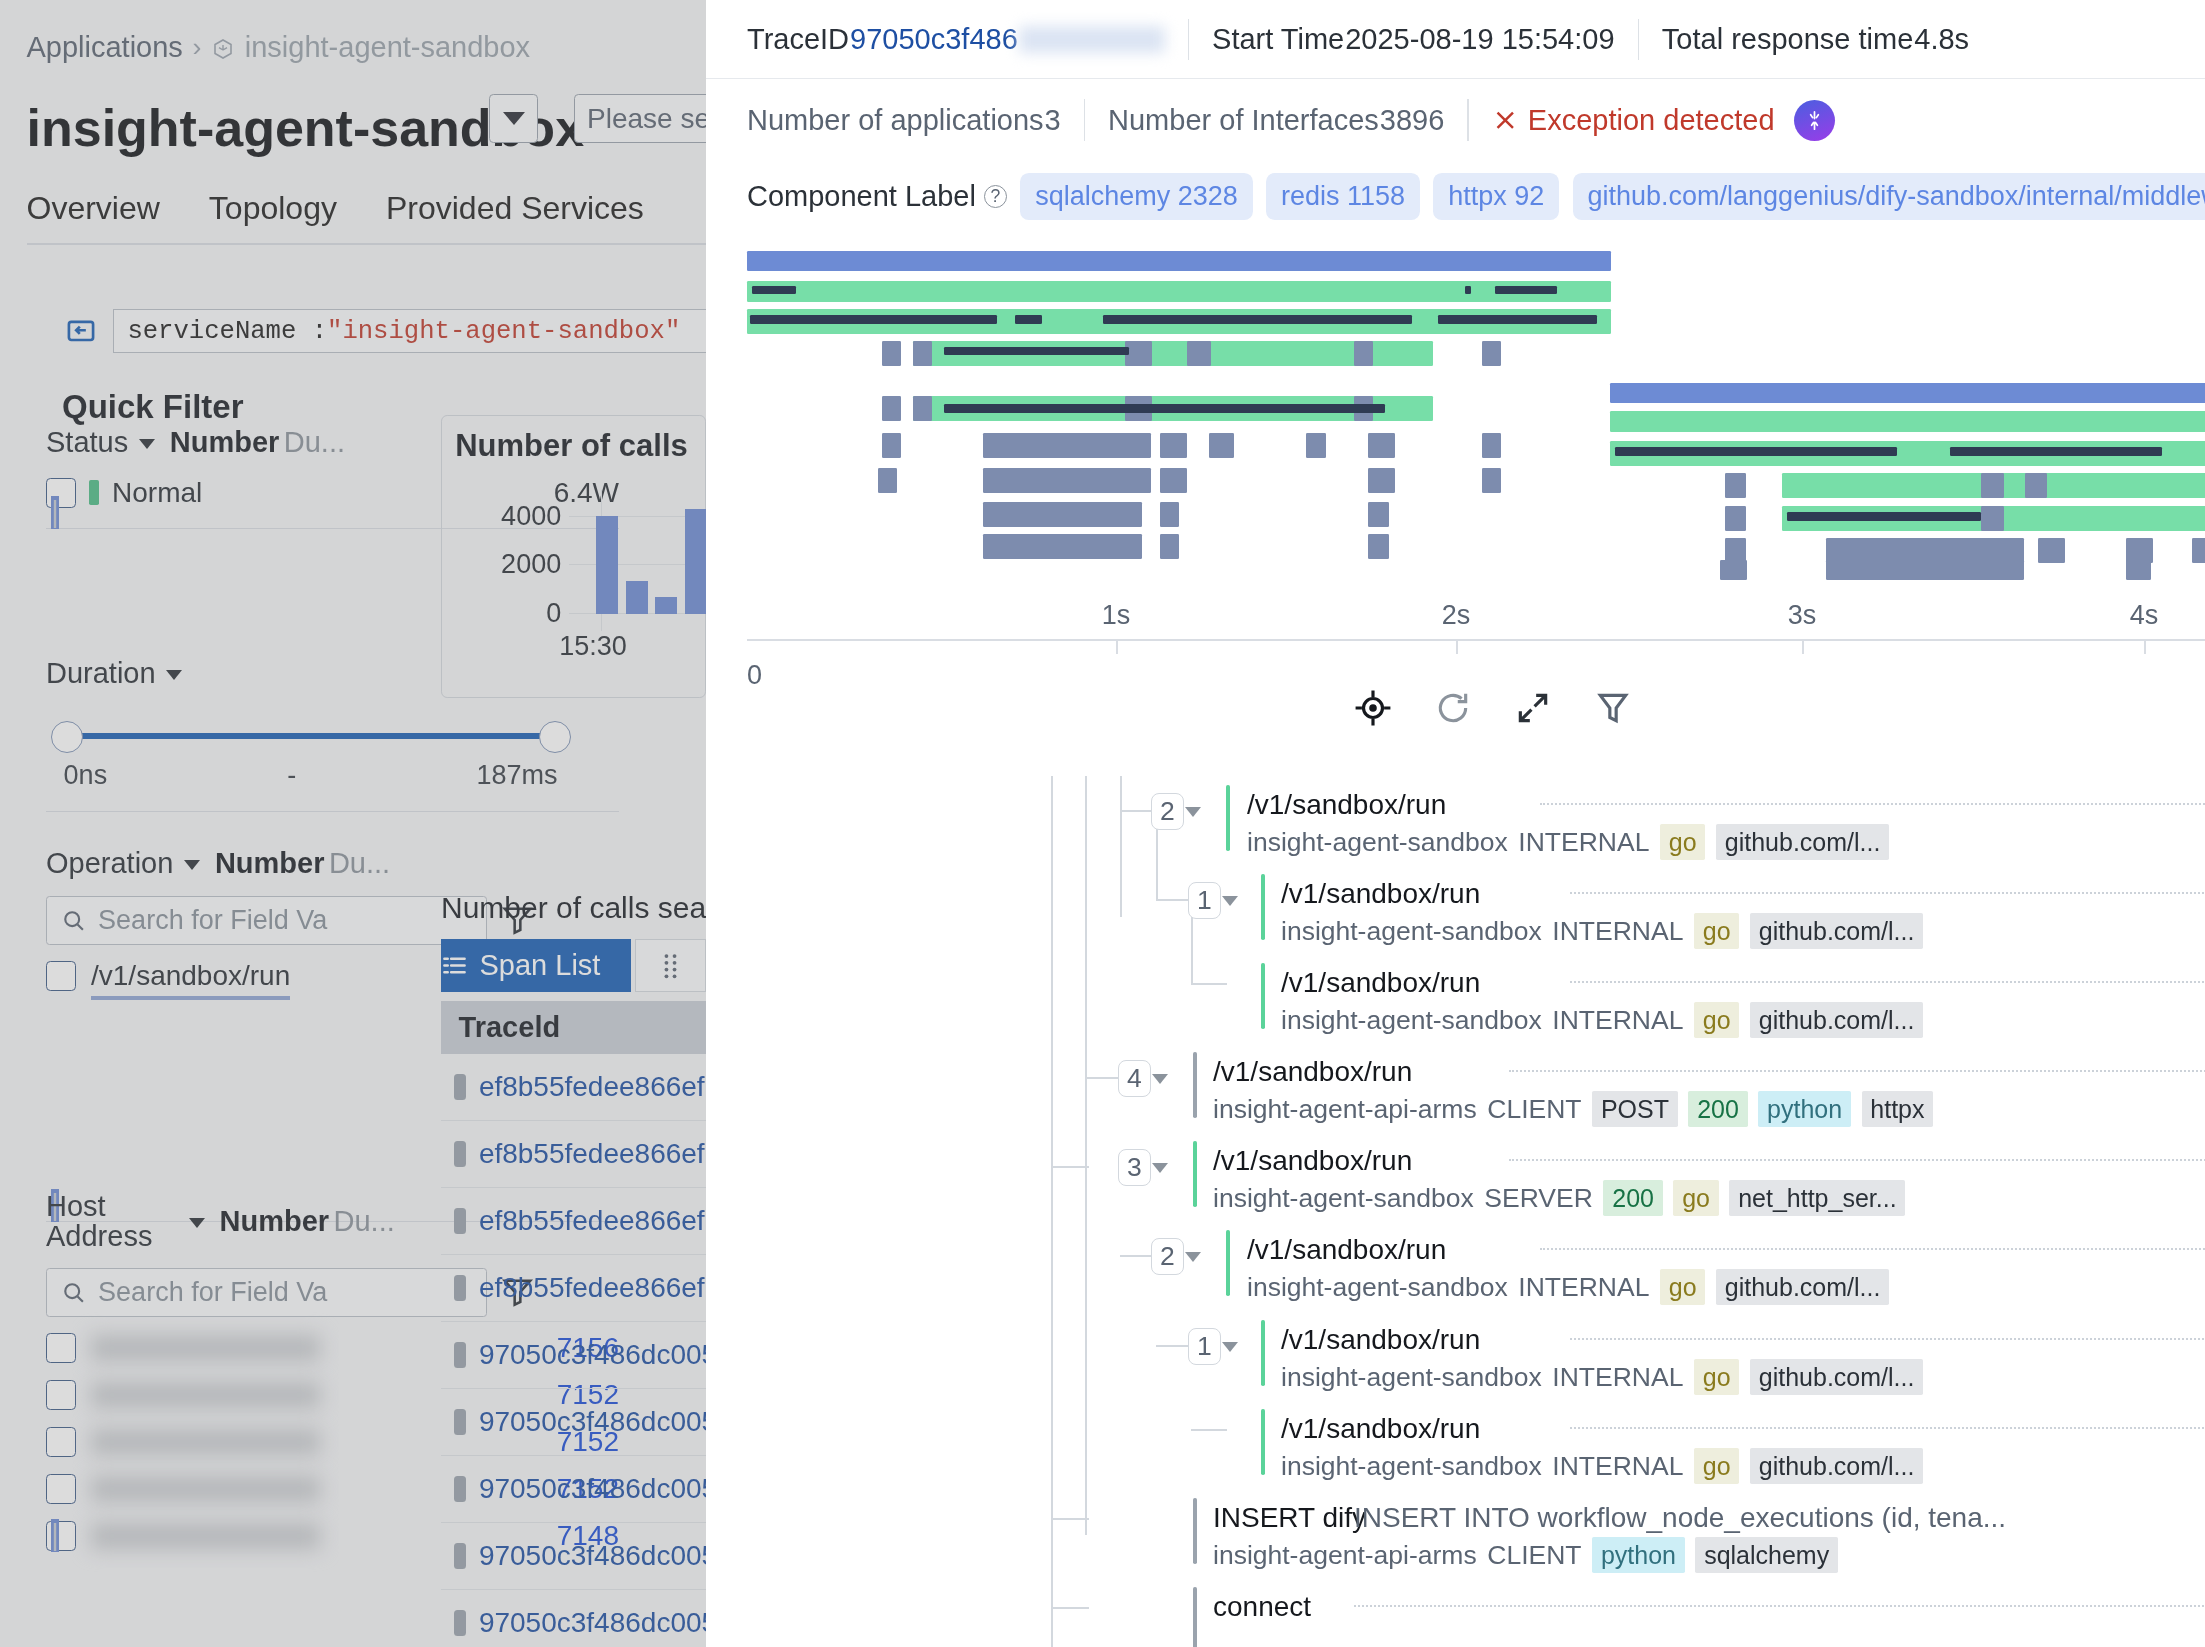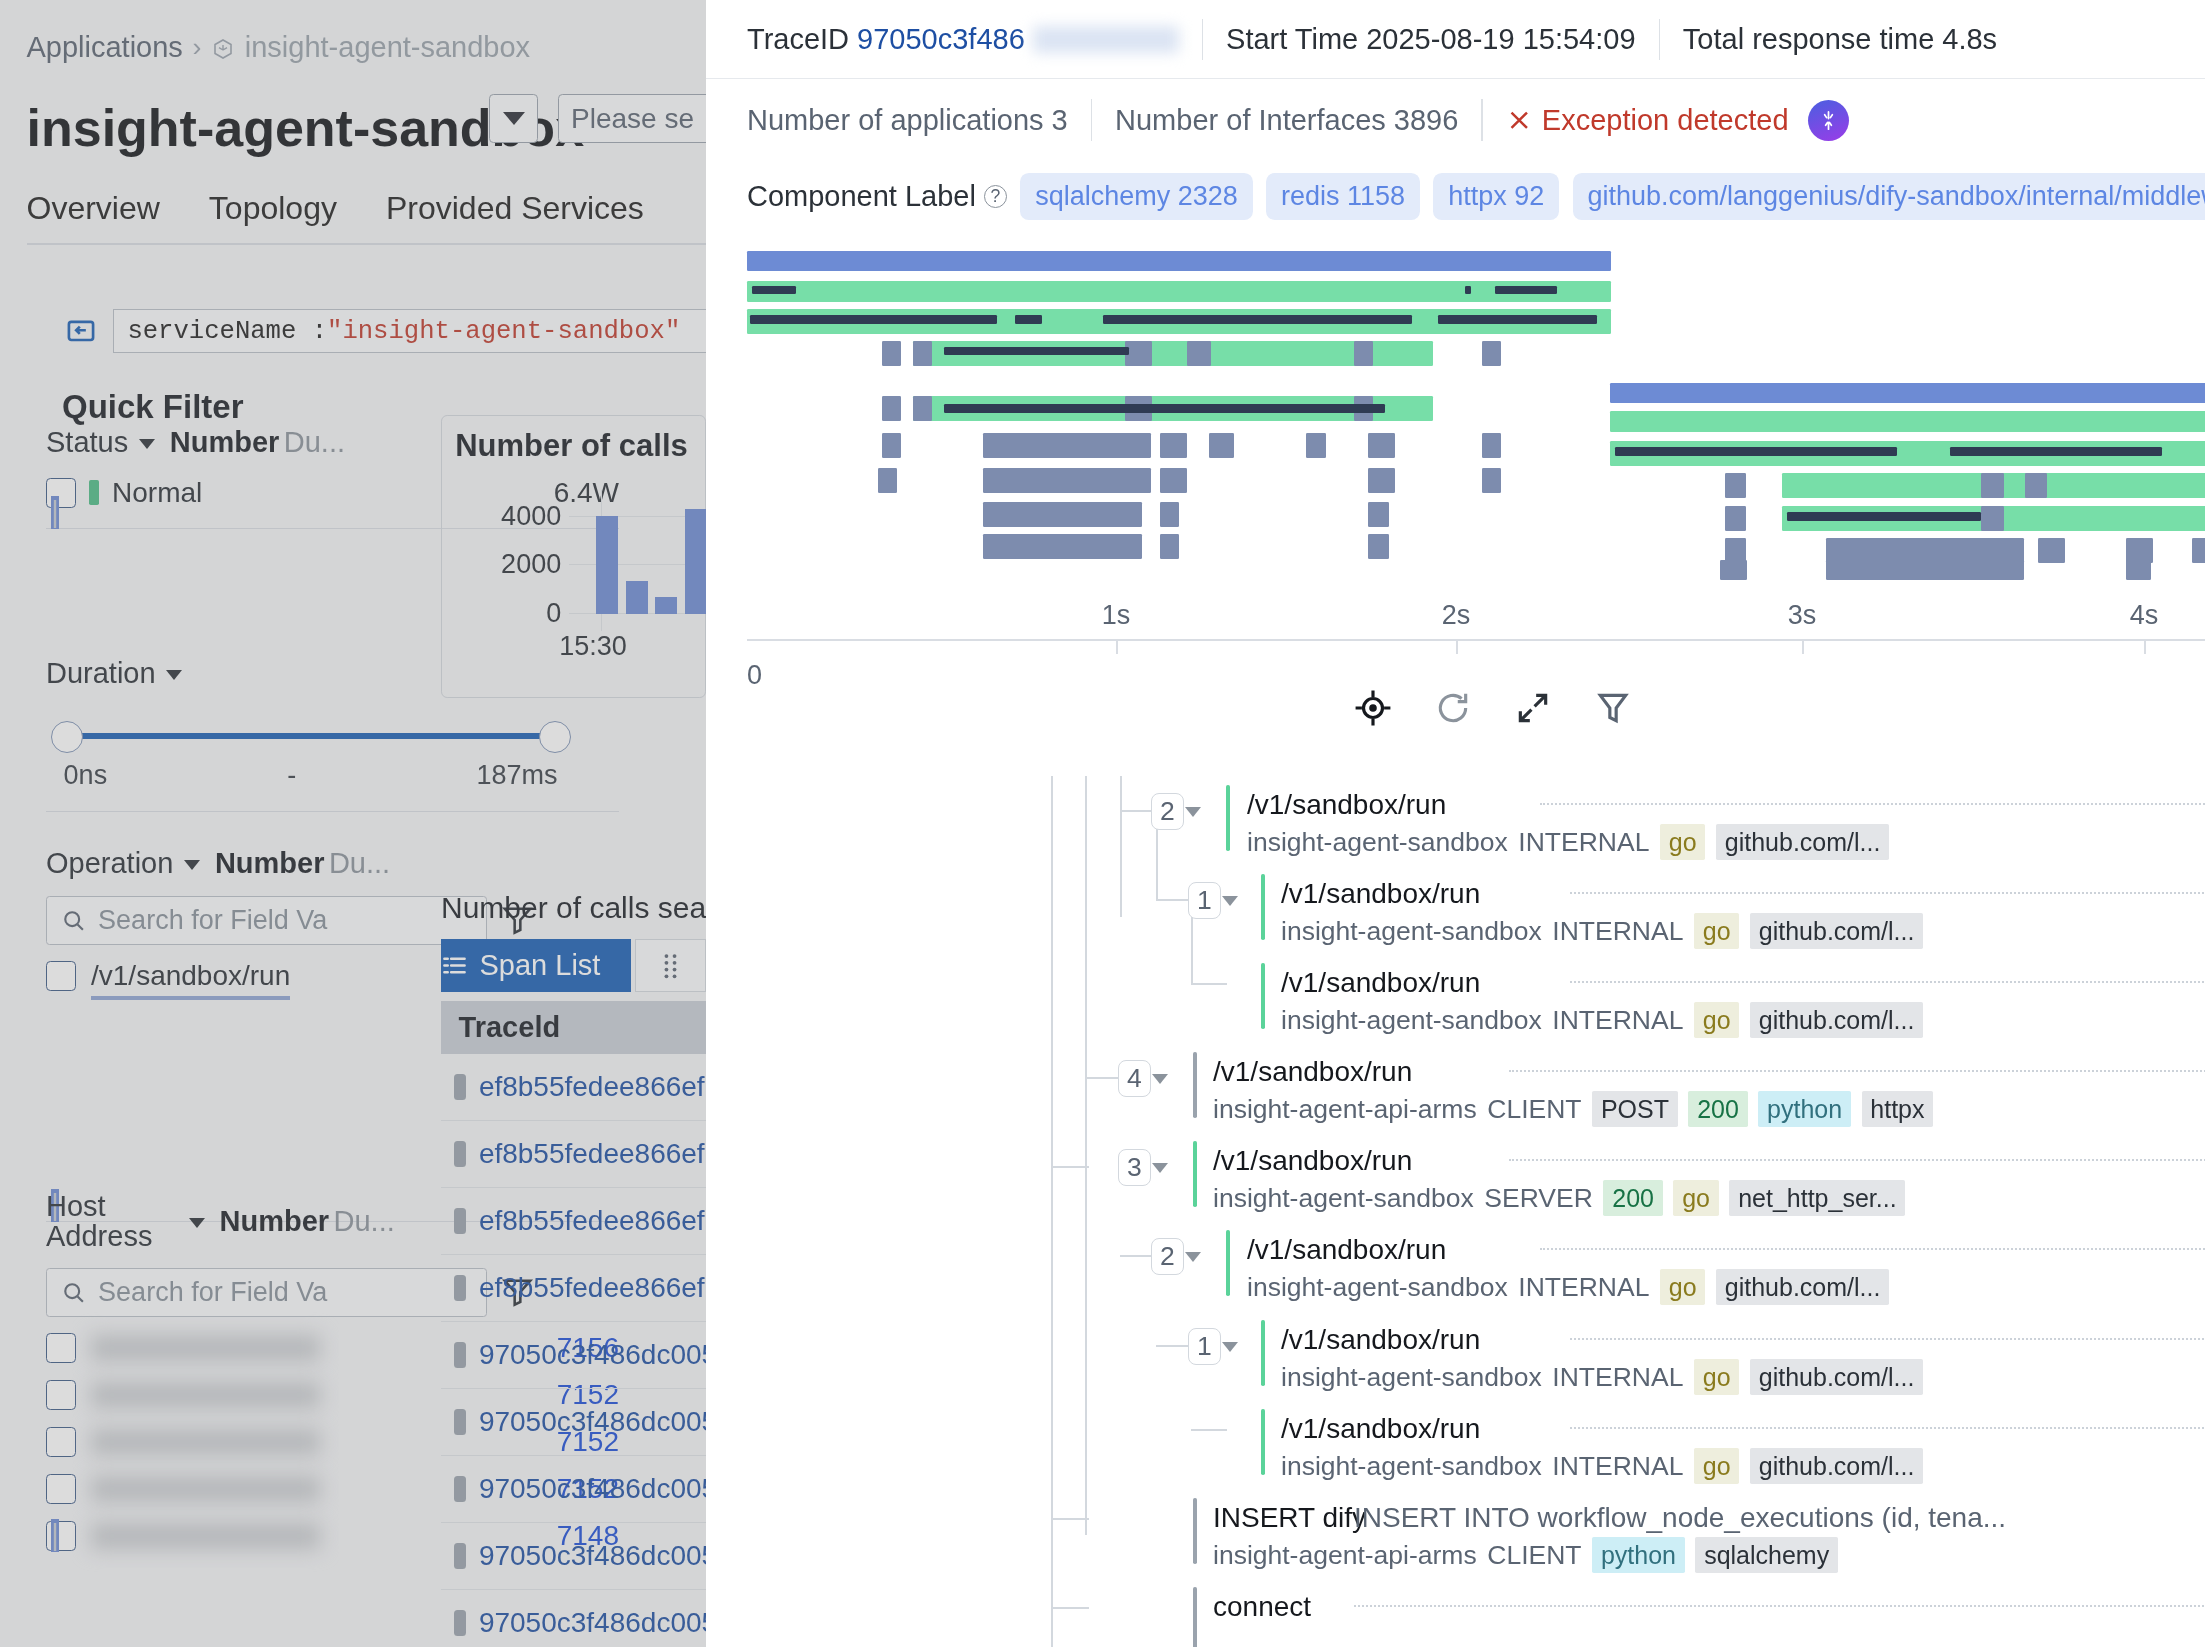--- a/index.html
+++ b/index.html
@@ -118,7 +118,7 @@
   #main { position:absolute; left:706px; top:0; width:1799px; height:1648px; background:#ffffff; }
   .trace-head { display:flex; align-items:center; height:79px; padding-left:41px; font-size:29px;
                 border-bottom:1.3px solid #e6e9ed; position:relative;}
-  .th-item { display:flex; align-items:center; gap:8px; white-space:nowrap; }
+  .th-item { display:flex; align-items:center; gap:1px; white-space:nowrap; }
   .th-label { color:#2b3138; }
   .th-link { color:#1e4fa3; }
   .th-div { width:1.3px; height:41px; background:#dde1e6; margin:0 23px;}

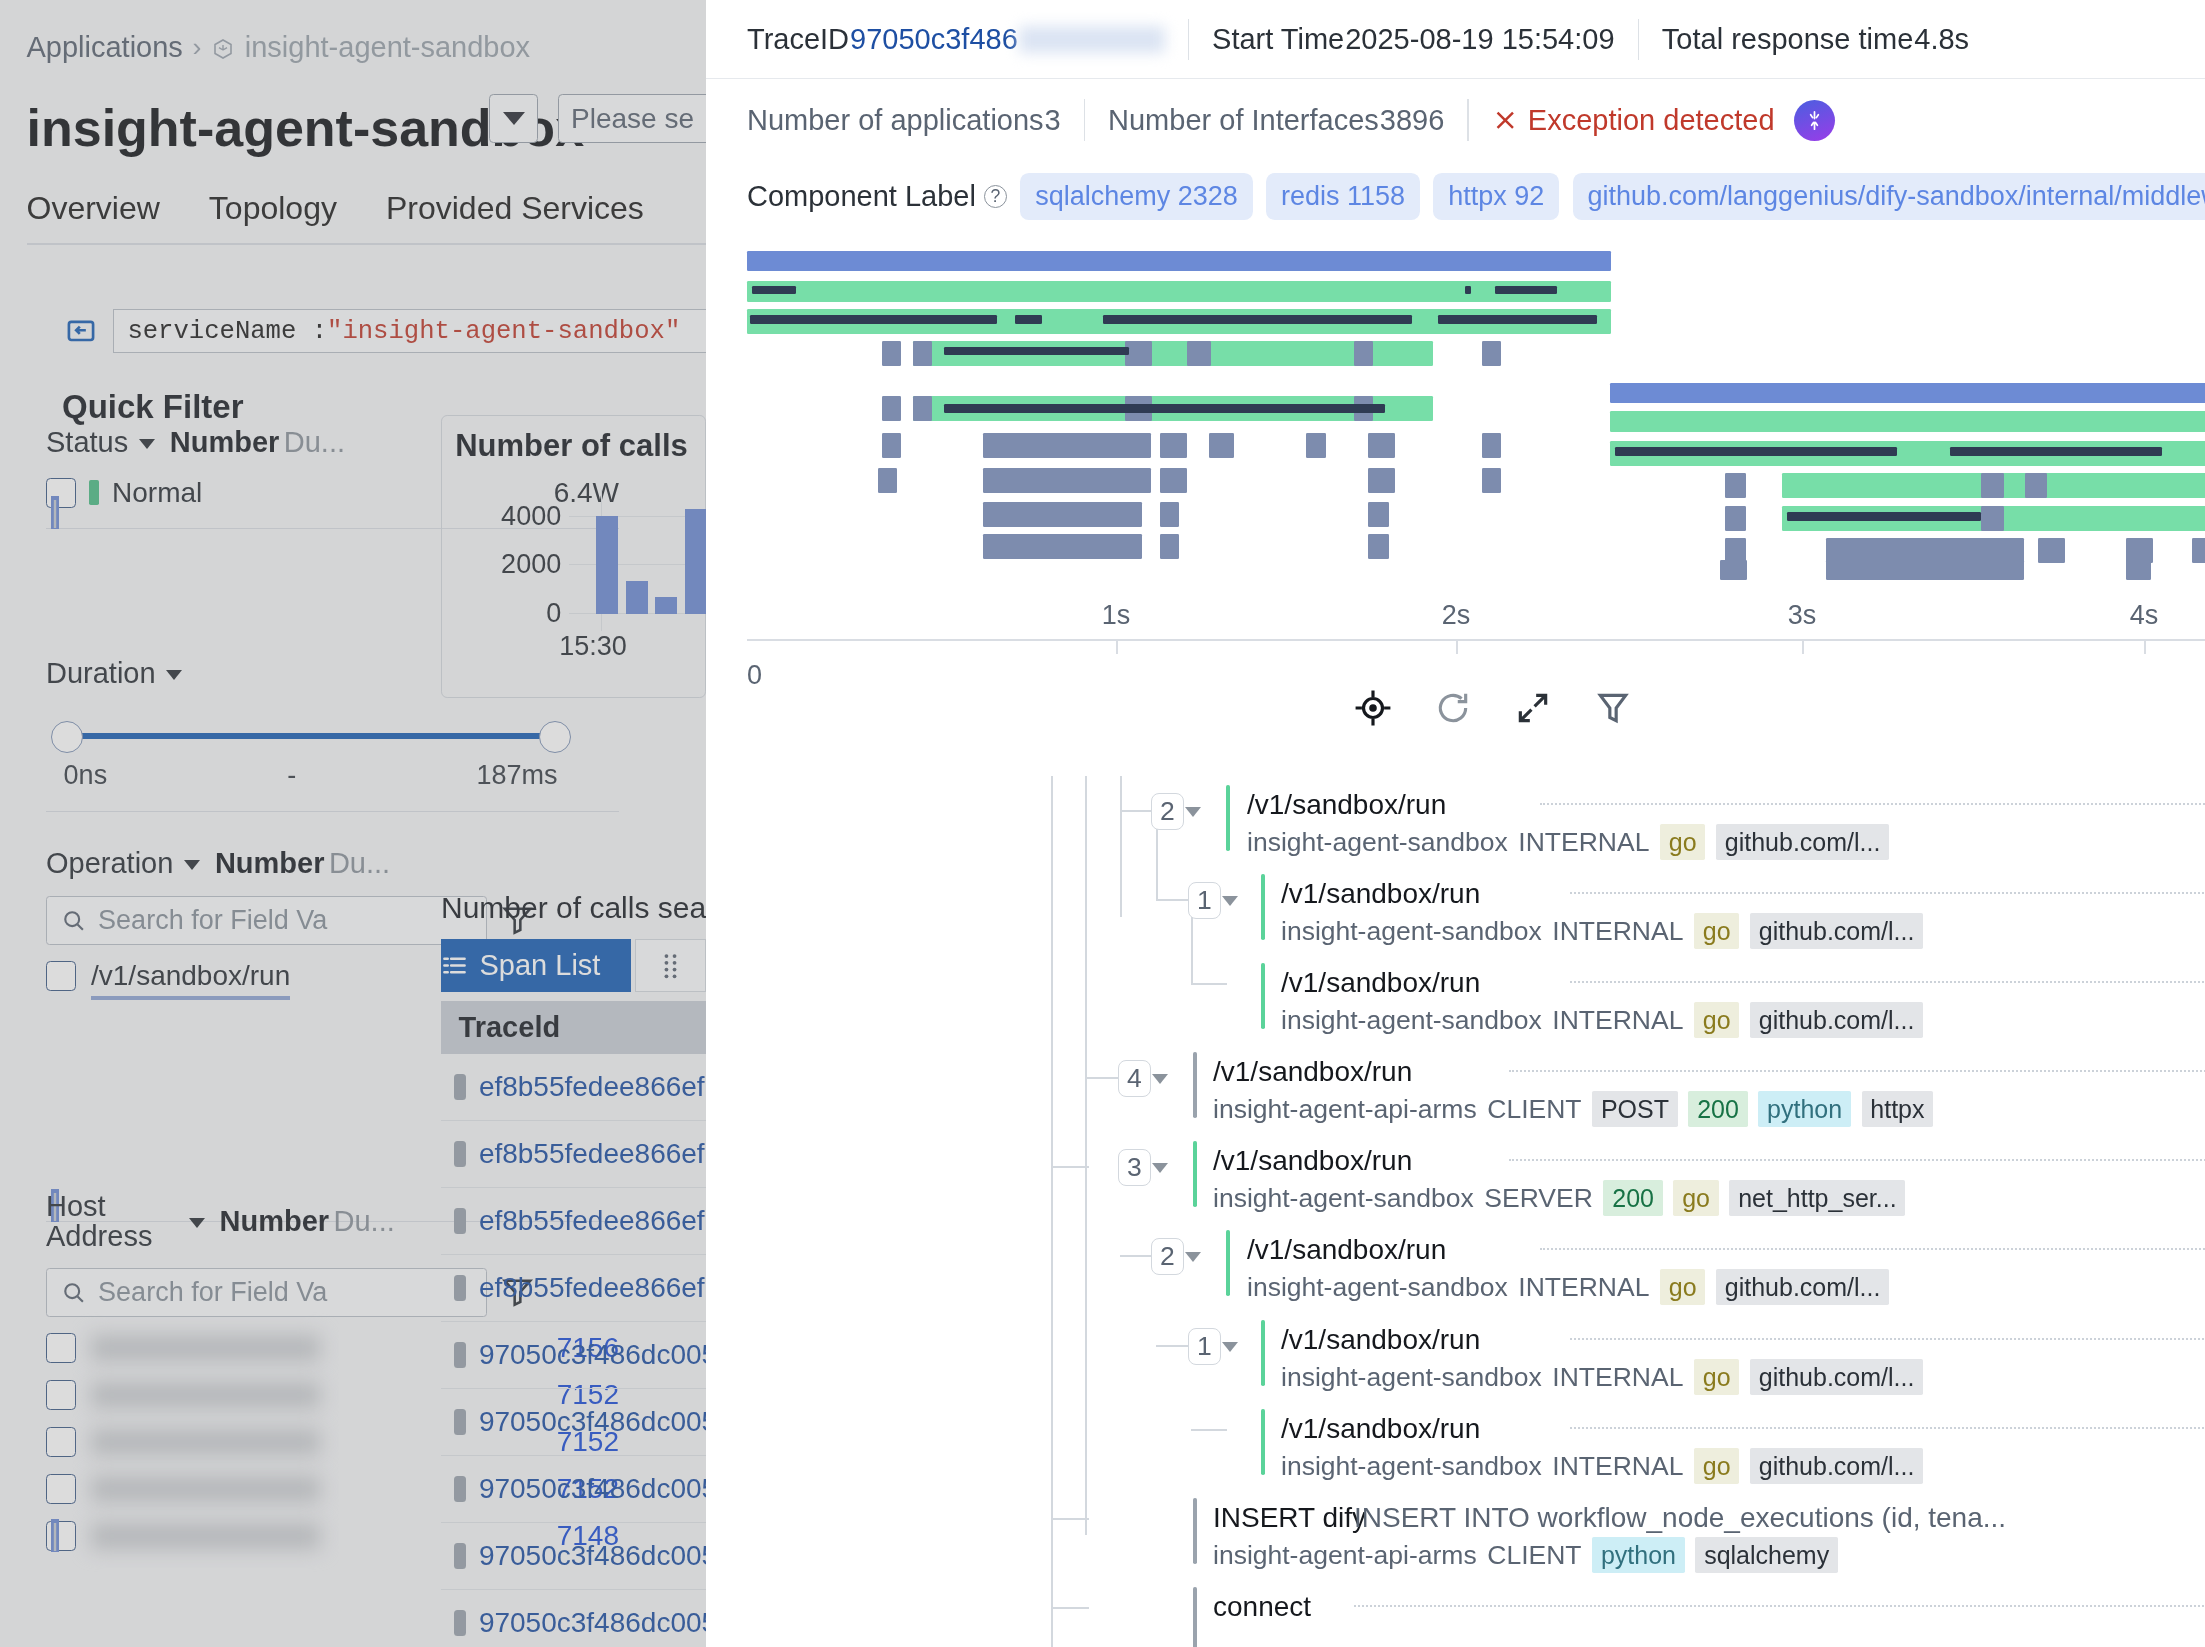--- a/index.html
+++ b/index.html
@@ -36,7 +36,7 @@
               display:flex; align-items:center; justify-content:center;}
   .caret-dn { width:0;height:0;border-left:11.5px solid transparent;border-right:11.5px solid transparent;
               border-top:13.2px solid #2b2f36;}
-  .title-sel { position:absolute; left:558px; top:94px; width:247px; height:49px;
+  .title-sel { position:absolute; left:574px; top:94px; width:247px; height:49px;
                border:1.3px solid #9aa3ad; border-radius:4.4px; background:#fafbfc;
                display:flex; align-items:center; padding-left:12px;
                font-size:28px; color:#5a6472; white-space:nowrap; overflow:hidden;}

